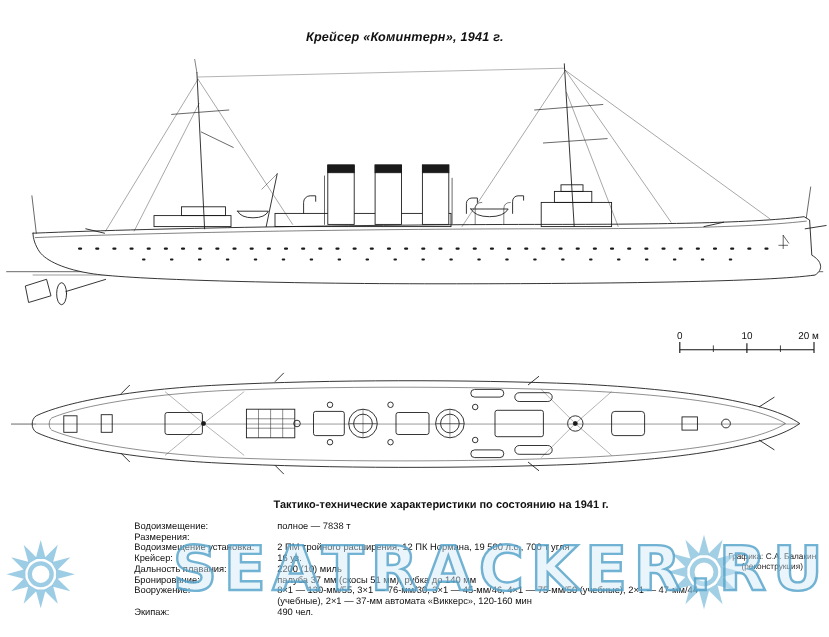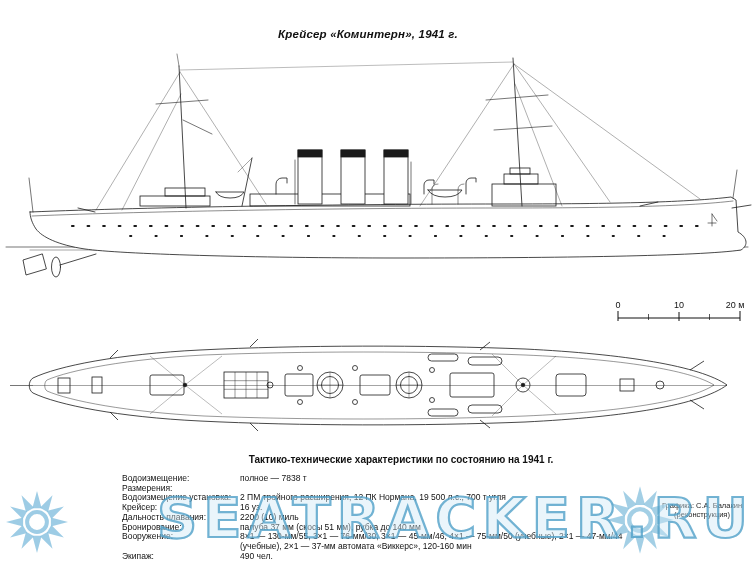--- a/index.html
+++ b/index.html
@@ -25,7 +25,7 @@
     position:absolute;top:474px;left:122px;width:540px;
     font-size:8.5px;line-height:9.7px;
   }
-  .spec-row{display:flex;}
+  .spec-row{display:flex;gap:12px;}
   .spec-label{flex:0 0 118px;}
   .spec-value{flex:1;}
   .credit{

